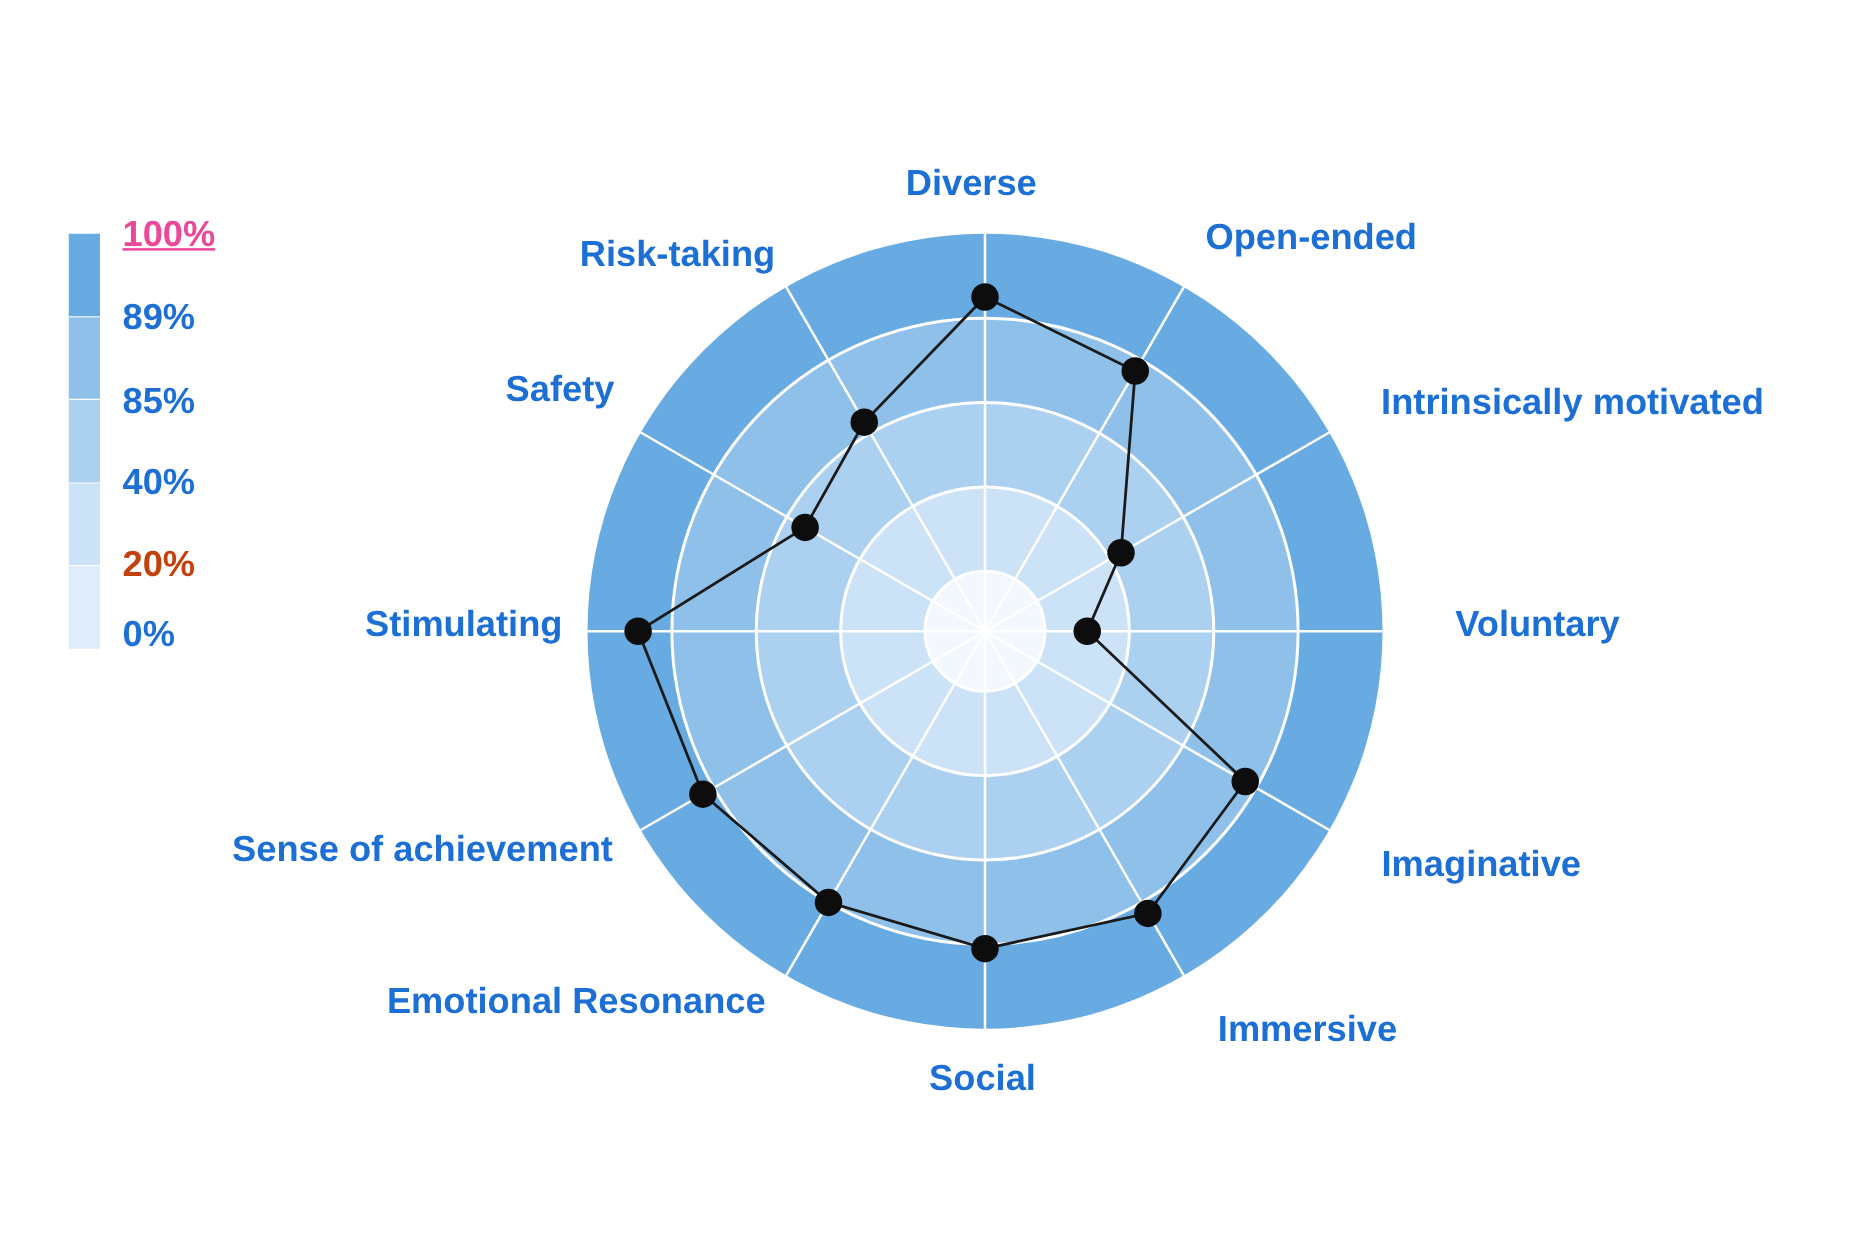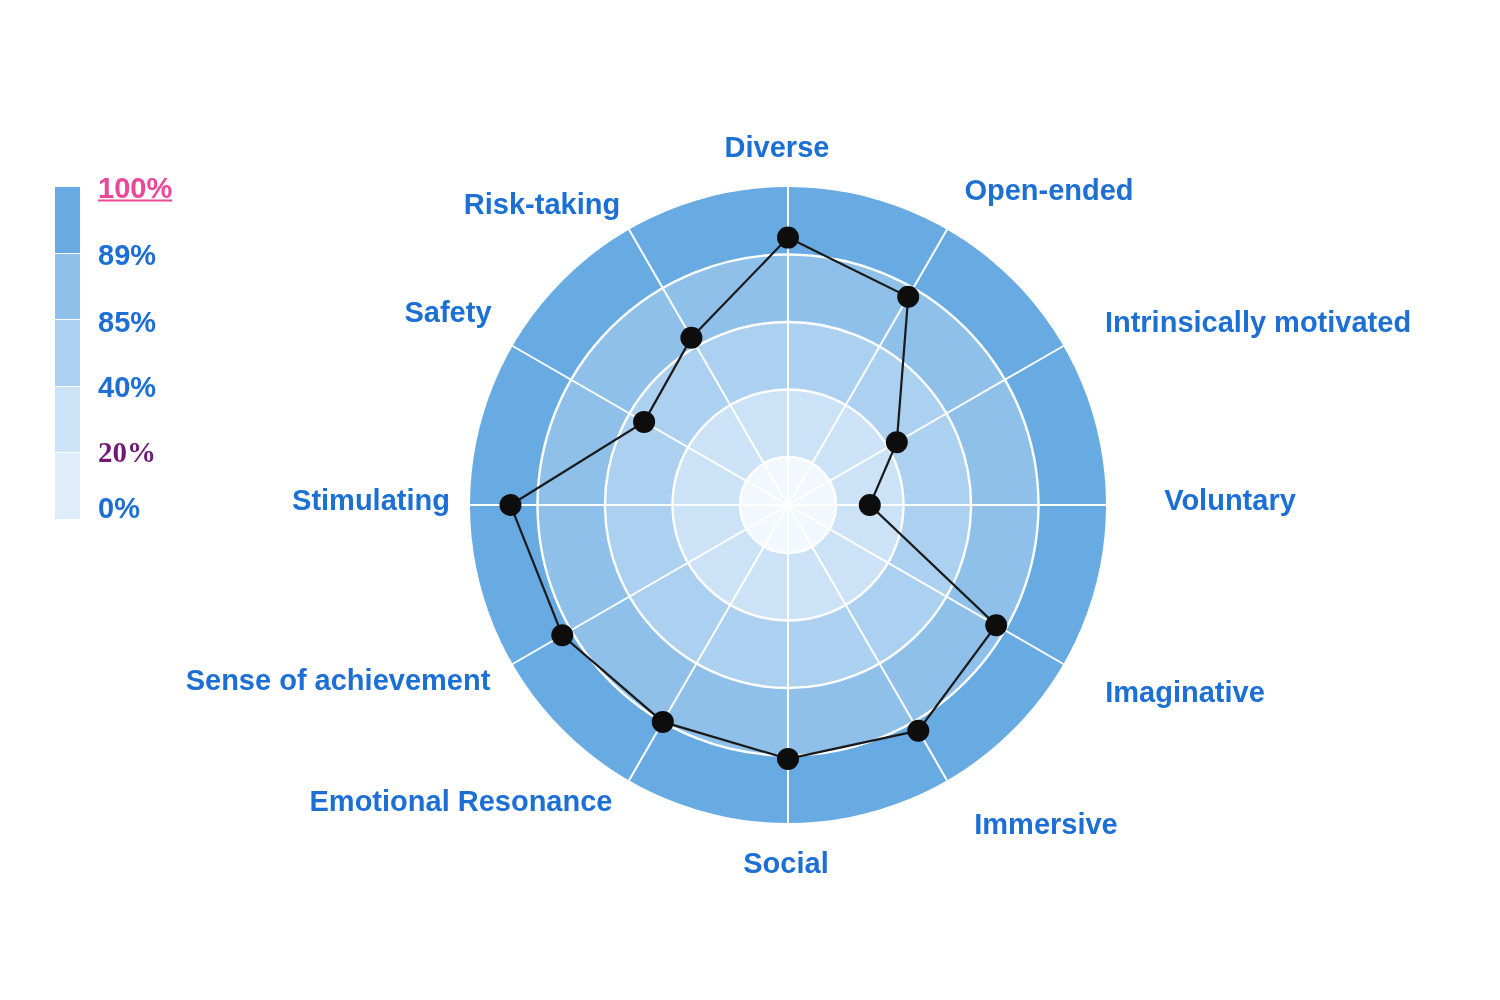--- a/index.html
+++ b/index.html
@@ -131,7 +131,7 @@
       <div class="legend-tick" style="top: 68px; color: rgb(28, 111, 212);">89%</div>
       <div class="legend-tick" style="top: 135px; color: rgb(28, 111, 212);">85%</div>
       <div class="legend-tick" style="top: 200px; color: rgb(28, 111, 212);">40%</div>
-      <div class="legend-tick" style="top: 265px; color: #701a75; font-family: Liberation Serif, serif;">20%</div>
+      <div class="legend-tick" style="top: 265px; color: #c2410c;">20%</div>
       <div class="legend-tick" style="top: 321px; color: rgb(28, 111, 212);">0%</div>
     </div>
 </div>

